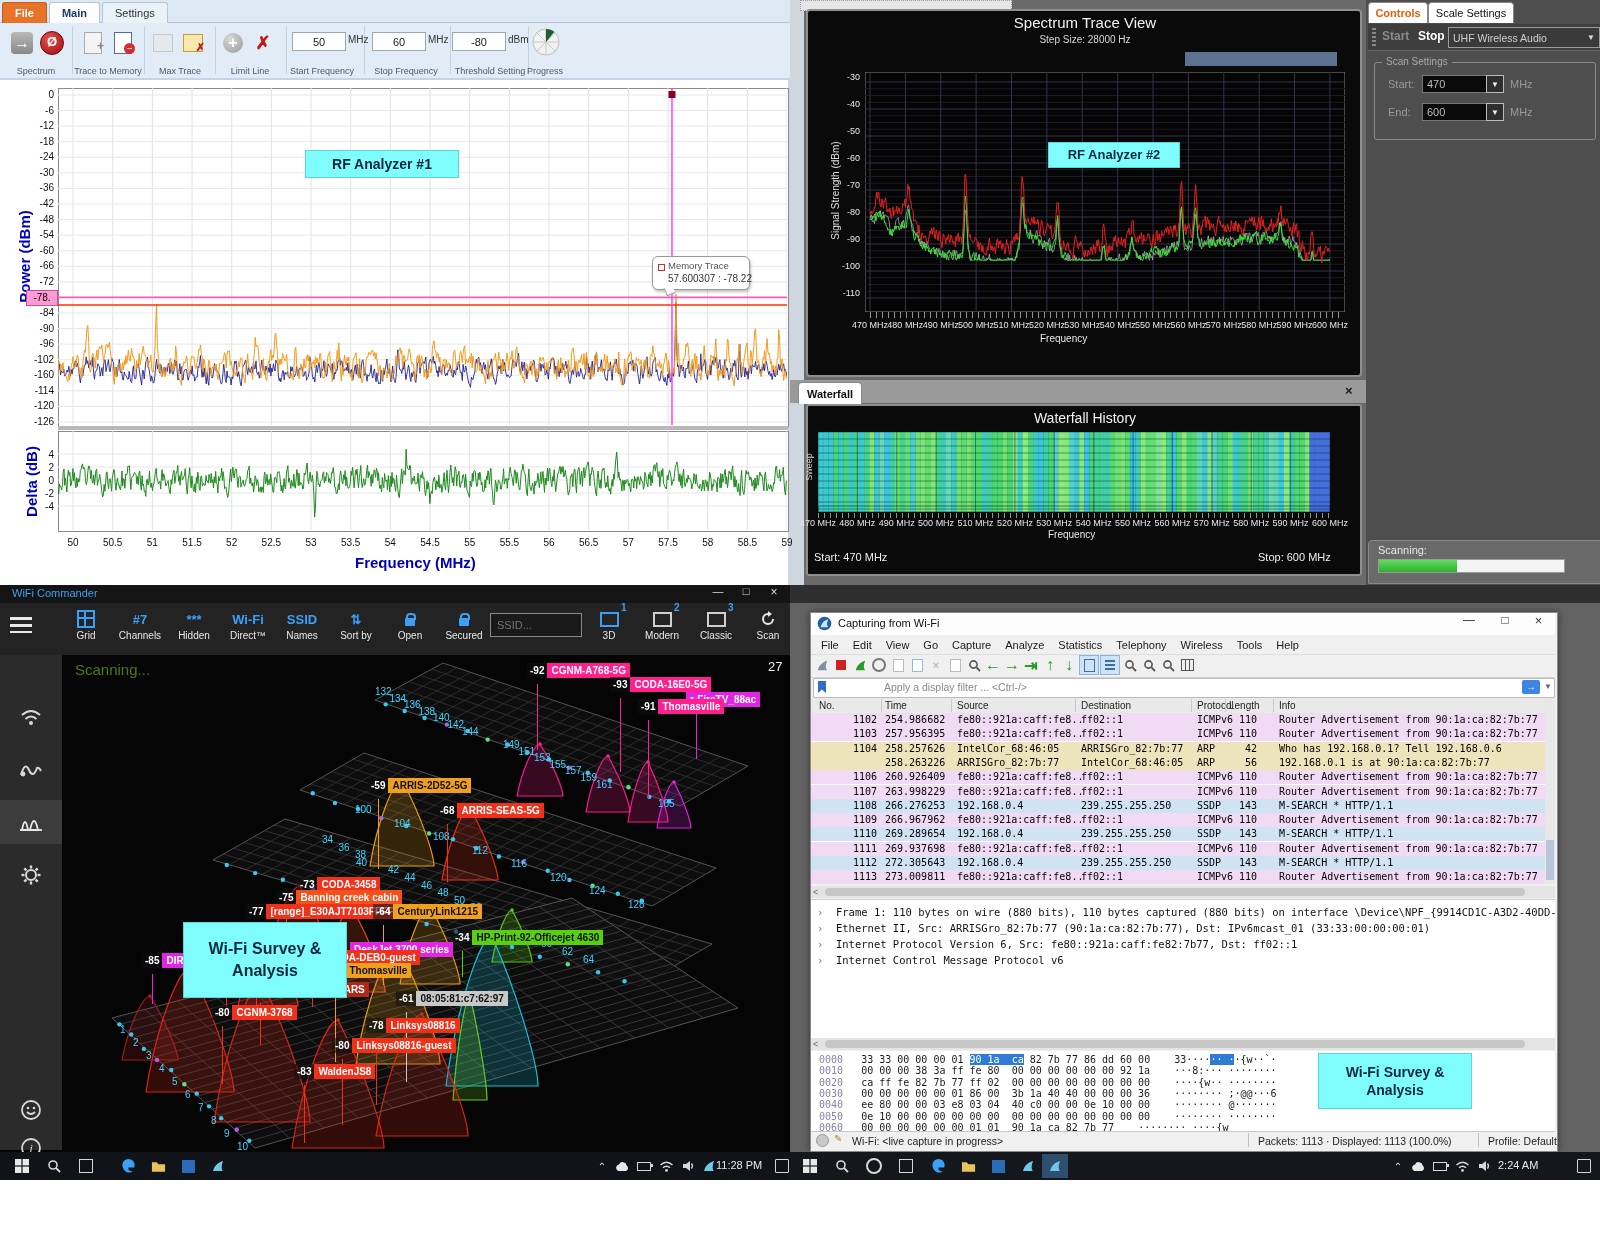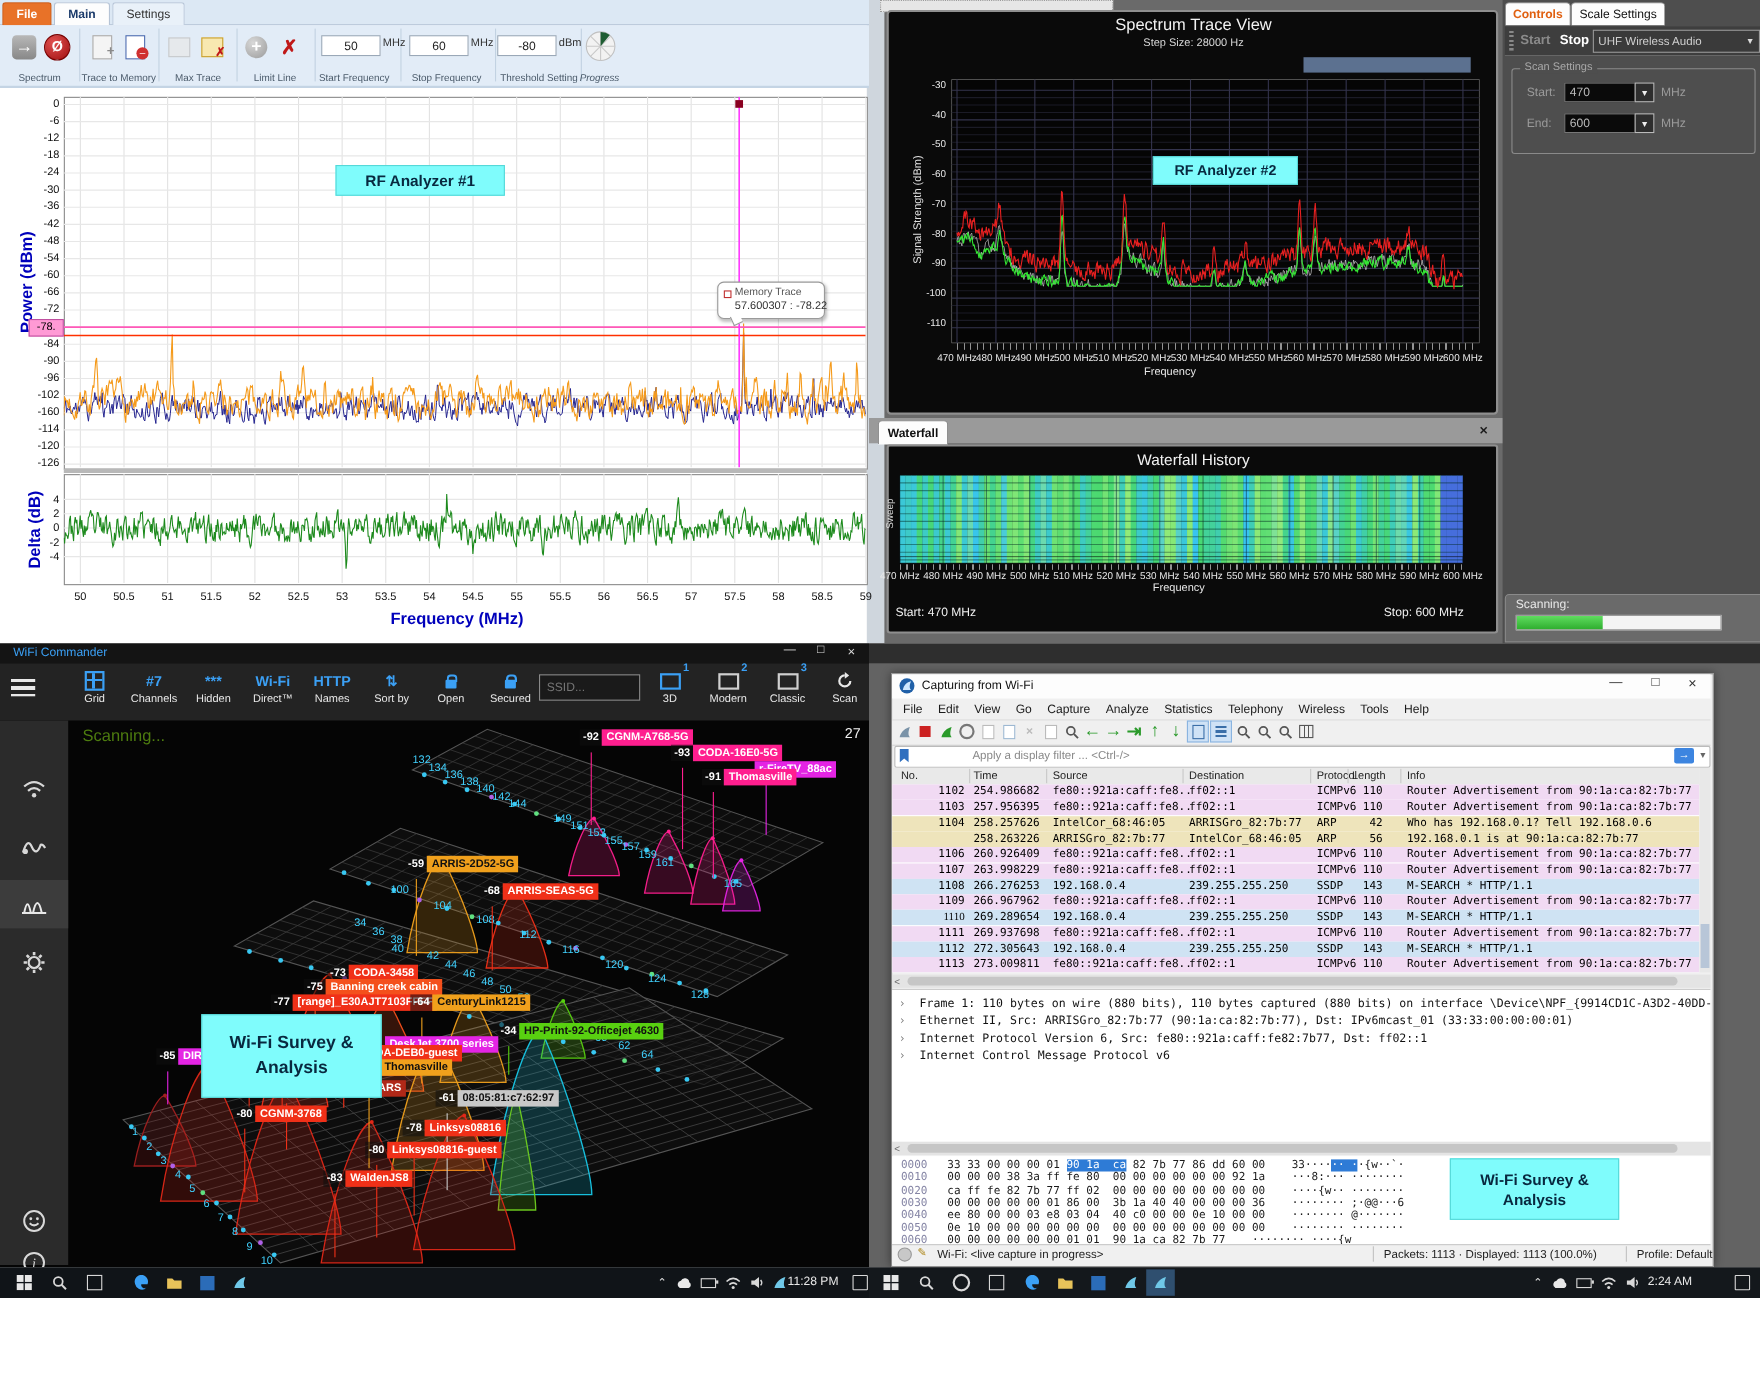--- a/index.html
+++ b/index.html
@@ -76,7 +76,7 @@
       <div style="position: absolute; top: 66px; font-size: 9px; color: rgb(74, 90, 106); text-align: center; width: 80px; left: 282px;">Start Frequency</div>
       <div style="position: absolute; top: 66px; font-size: 9px; color: rgb(74, 90, 106); text-align: center; width: 80px; left: 366px;">Stop Frequency</div>
       <div style="position: absolute; top: 66px; font-size: 9px; color: rgb(74, 90, 106); text-align: center; width: 80px; left: 450px;">Threshold Setting</div>
-      <div style="position: absolute; top: 66px; font-size: 9px; color: rgb(74, 90, 106); text-align: center; width: 80px; left: 505px; font-style: italic;">Progress</div>
+      <div style="position: absolute; top: 66px; font-size: 9px; color: rgb(74, 90, 106); text-align: center; width: 80px; left: 505px;">Progress</div>
       <div style="position: absolute; top: 29px; left: 9px; width: 26px; height: 28px; display: flex; align-items: center; justify-content: center;">
         <div style="width:22px;height:22px;background:linear-gradient(180deg,#b8b8b8,#888);border-radius:4px;color:#fff;font-weight:bold;text-align:center;line-height:22px">→</div>
       </div>

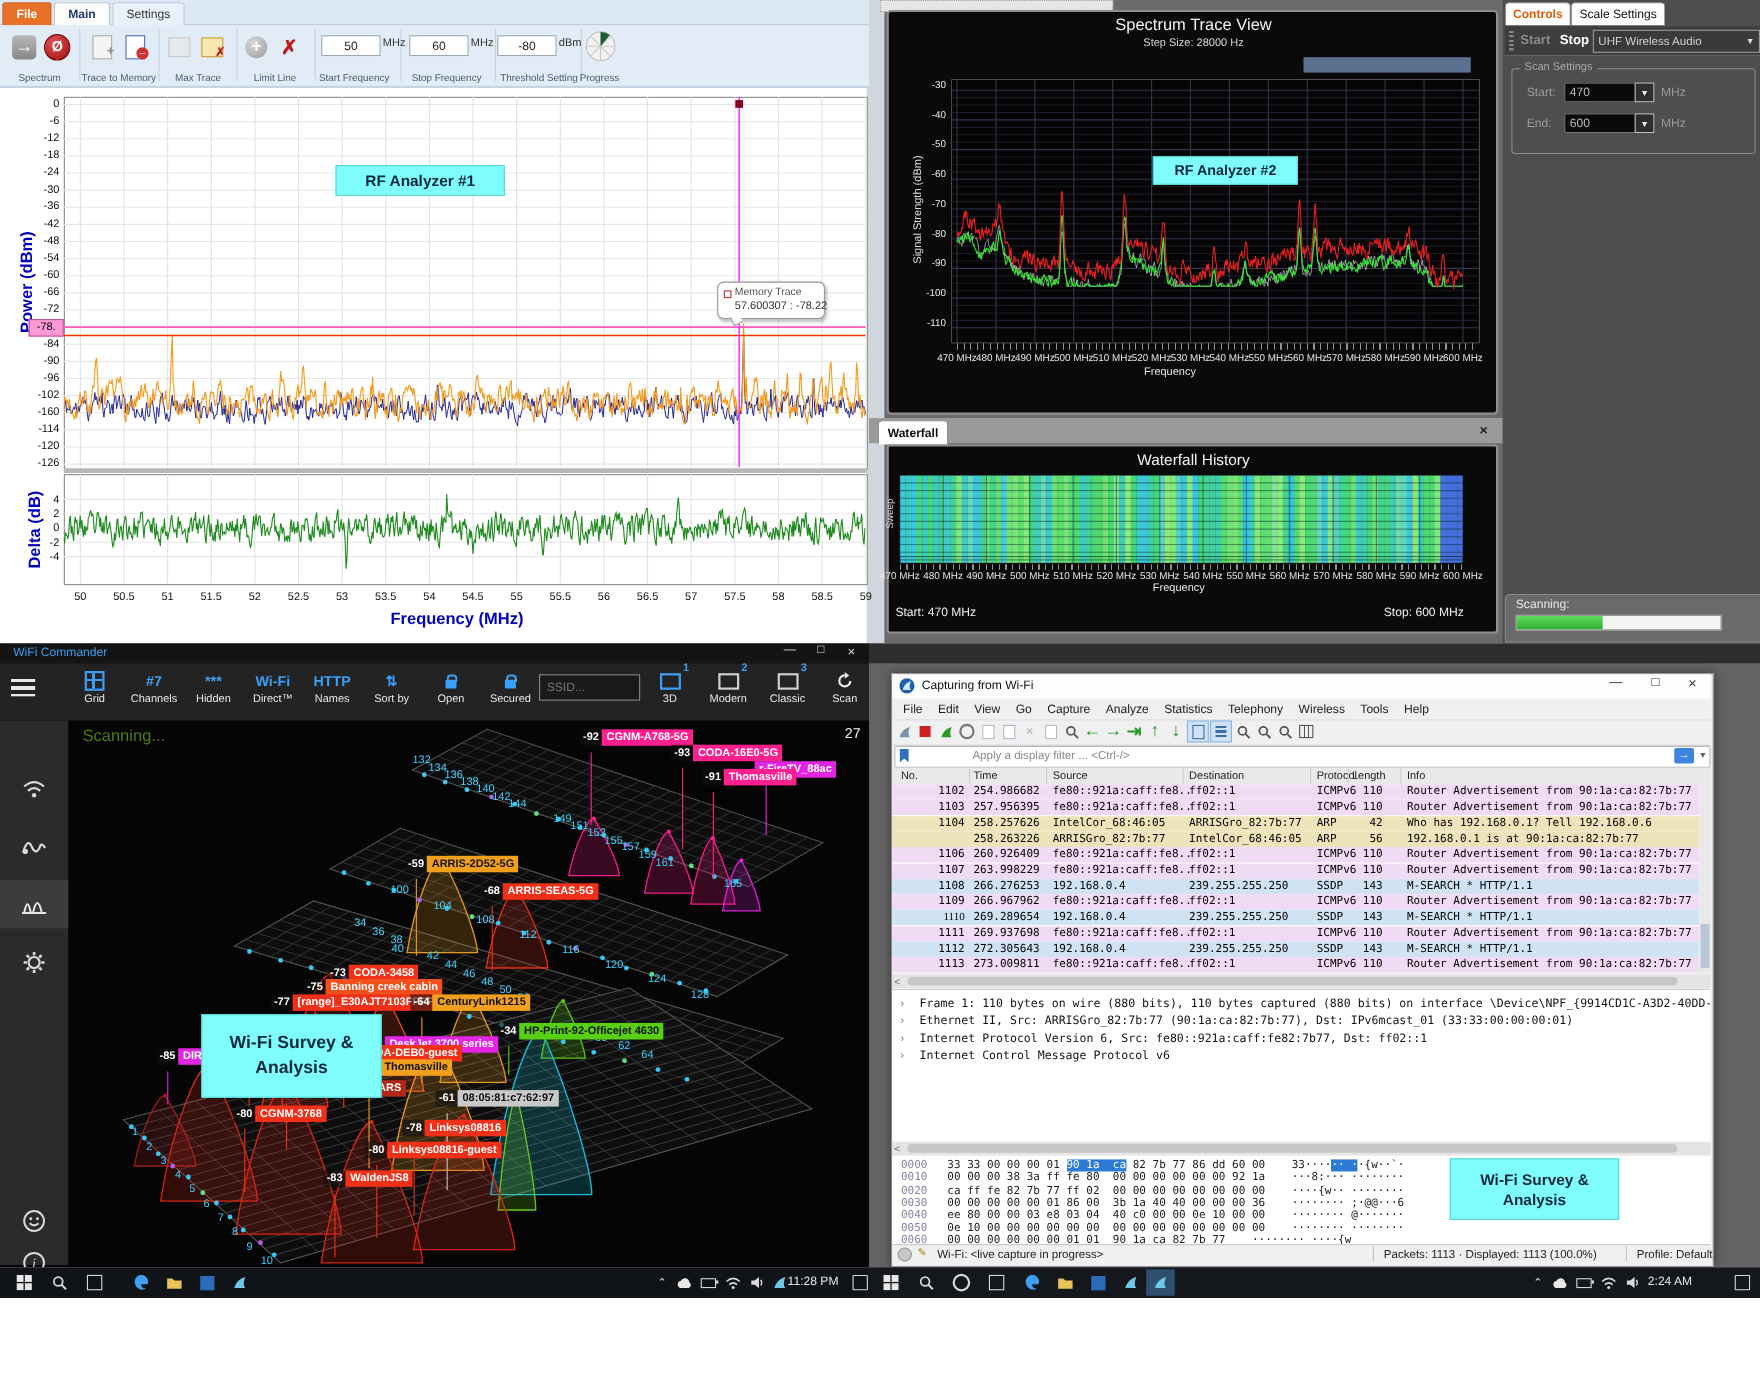--- a/index.html
+++ b/index.html
@@ -576,7 +576,7 @@
         <div>Direct™</div>
       </div>
       <div class="wc-item" style="left: 276px;">
-        <div class="wc-ico">HTTP</div>
+        <div class="wc-ico">SSID</div>
         <div>Names</div>
       </div>
       <div class="wc-item" style="left: 330px;">

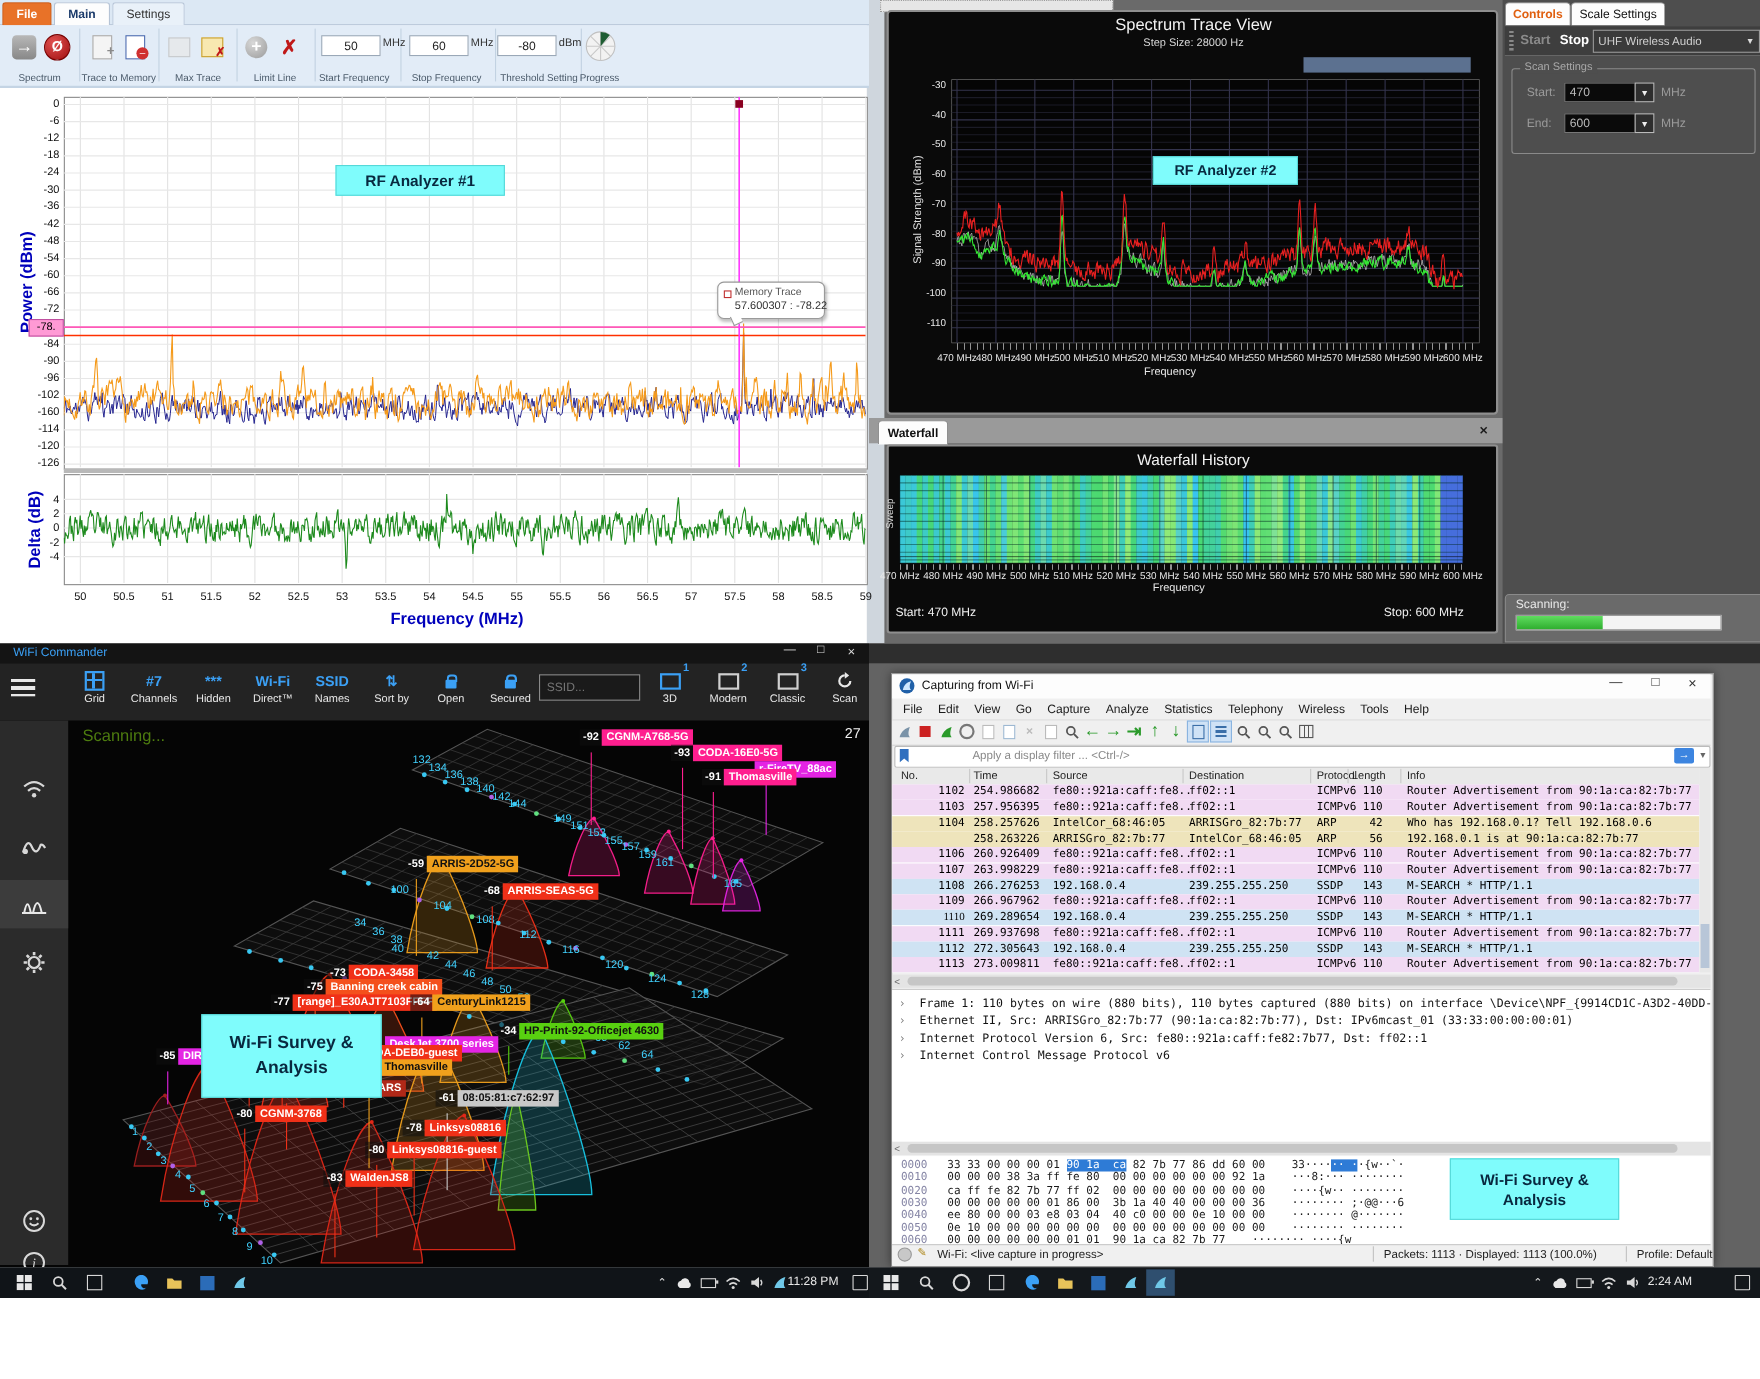--- a/index.html
+++ b/index.html
@@ -1217,7 +1217,7 @@
       <div class="pkt r-icmp mono" style="top: 71.5px;"><span style="right: 668px;">1107</span><span style="left: 74px;">263.998229</span><span style="left: 146px;">fe80::921a:caff:fe8..</span><span style="left: 270px;">ff02::1</span><span style="left: 386px;">ICMPv6</span><span style="right: 288px;">110</span><span style="left: 468px;">Router Advertisement from 90:1a:ca:82:7b:77</span></div>
       <div class="pkt r-ssdp mono" style="top: 85.8px;"><span style="right: 668px;">1108</span><span style="left: 74px;">266.276253</span><span style="left: 146px;">192.168.0.4</span><span style="left: 270px;">239.255.255.250</span><span style="left: 386px;">SSDP</span><span style="right: 288px;">143</span><span style="left: 468px;">M-SEARCH * HTTP/1.1</span></div>
       <div class="pkt r-icmp mono" style="top: 100.1px;"><span style="right: 668px;">1109</span><span style="left: 74px;">266.967962</span><span style="left: 146px;">fe80::921a:caff:fe8..</span><span style="left: 270px;">ff02::1</span><span style="left: 386px;">ICMPv6</span><span style="right: 288px;">110</span><span style="left: 468px;">Router Advertisement from 90:1a:ca:82:7b:77</span></div>
-      <div class="pkt r-ssdp mono" style="top: 114.4px;"><span style="right: 668px; font-family: Liberation Serif, serif;">1110</span><span style="left: 74px;">269.289654</span><span style="left: 146px;">192.168.0.4</span><span style="left: 270px;">239.255.255.250</span><span style="left: 386px;">SSDP</span><span style="right: 288px;">143</span><span style="left: 468px;">M-SEARCH * HTTP/1.1</span></div>
+      <div class="pkt r-ssdp mono" style="top: 114.4px;"><span style="right: 668px;">1110</span><span style="left: 74px;">269.289654</span><span style="left: 146px;">192.168.0.4</span><span style="left: 270px;">239.255.255.250</span><span style="left: 386px;">SSDP</span><span style="right: 288px;">143</span><span style="left: 468px;">M-SEARCH * HTTP/1.1</span></div>
       <div class="pkt r-icmp mono" style="top: 128.7px;"><span style="right: 668px;">1111</span><span style="left: 74px;">269.937698</span><span style="left: 146px;">fe80::921a:caff:fe8..</span><span style="left: 270px;">ff02::1</span><span style="left: 386px;">ICMPv6</span><span style="right: 288px;">110</span><span style="left: 468px;">Router Advertisement from 90:1a:ca:82:7b:77</span></div>
       <div class="pkt r-ssdp mono" style="top: 143px;"><span style="right: 668px;">1112</span><span style="left: 74px;">272.305643</span><span style="left: 146px;">192.168.0.4</span><span style="left: 270px;">239.255.255.250</span><span style="left: 386px;">SSDP</span><span style="right: 288px;">143</span><span style="left: 468px;">M-SEARCH * HTTP/1.1</span></div>
       <div class="pkt r-icmp mono" style="top: 157.3px;"><span style="right: 668px;">1113</span><span style="left: 74px;">273.009811</span><span style="left: 146px;">fe80::921a:caff:fe8..</span><span style="left: 270px;">ff02::1</span><span style="left: 386px;">ICMPv6</span><span style="right: 288px;">110</span><span style="left: 468px;">Router Advertisement from 90:1a:ca:82:7b:77</span></div>

